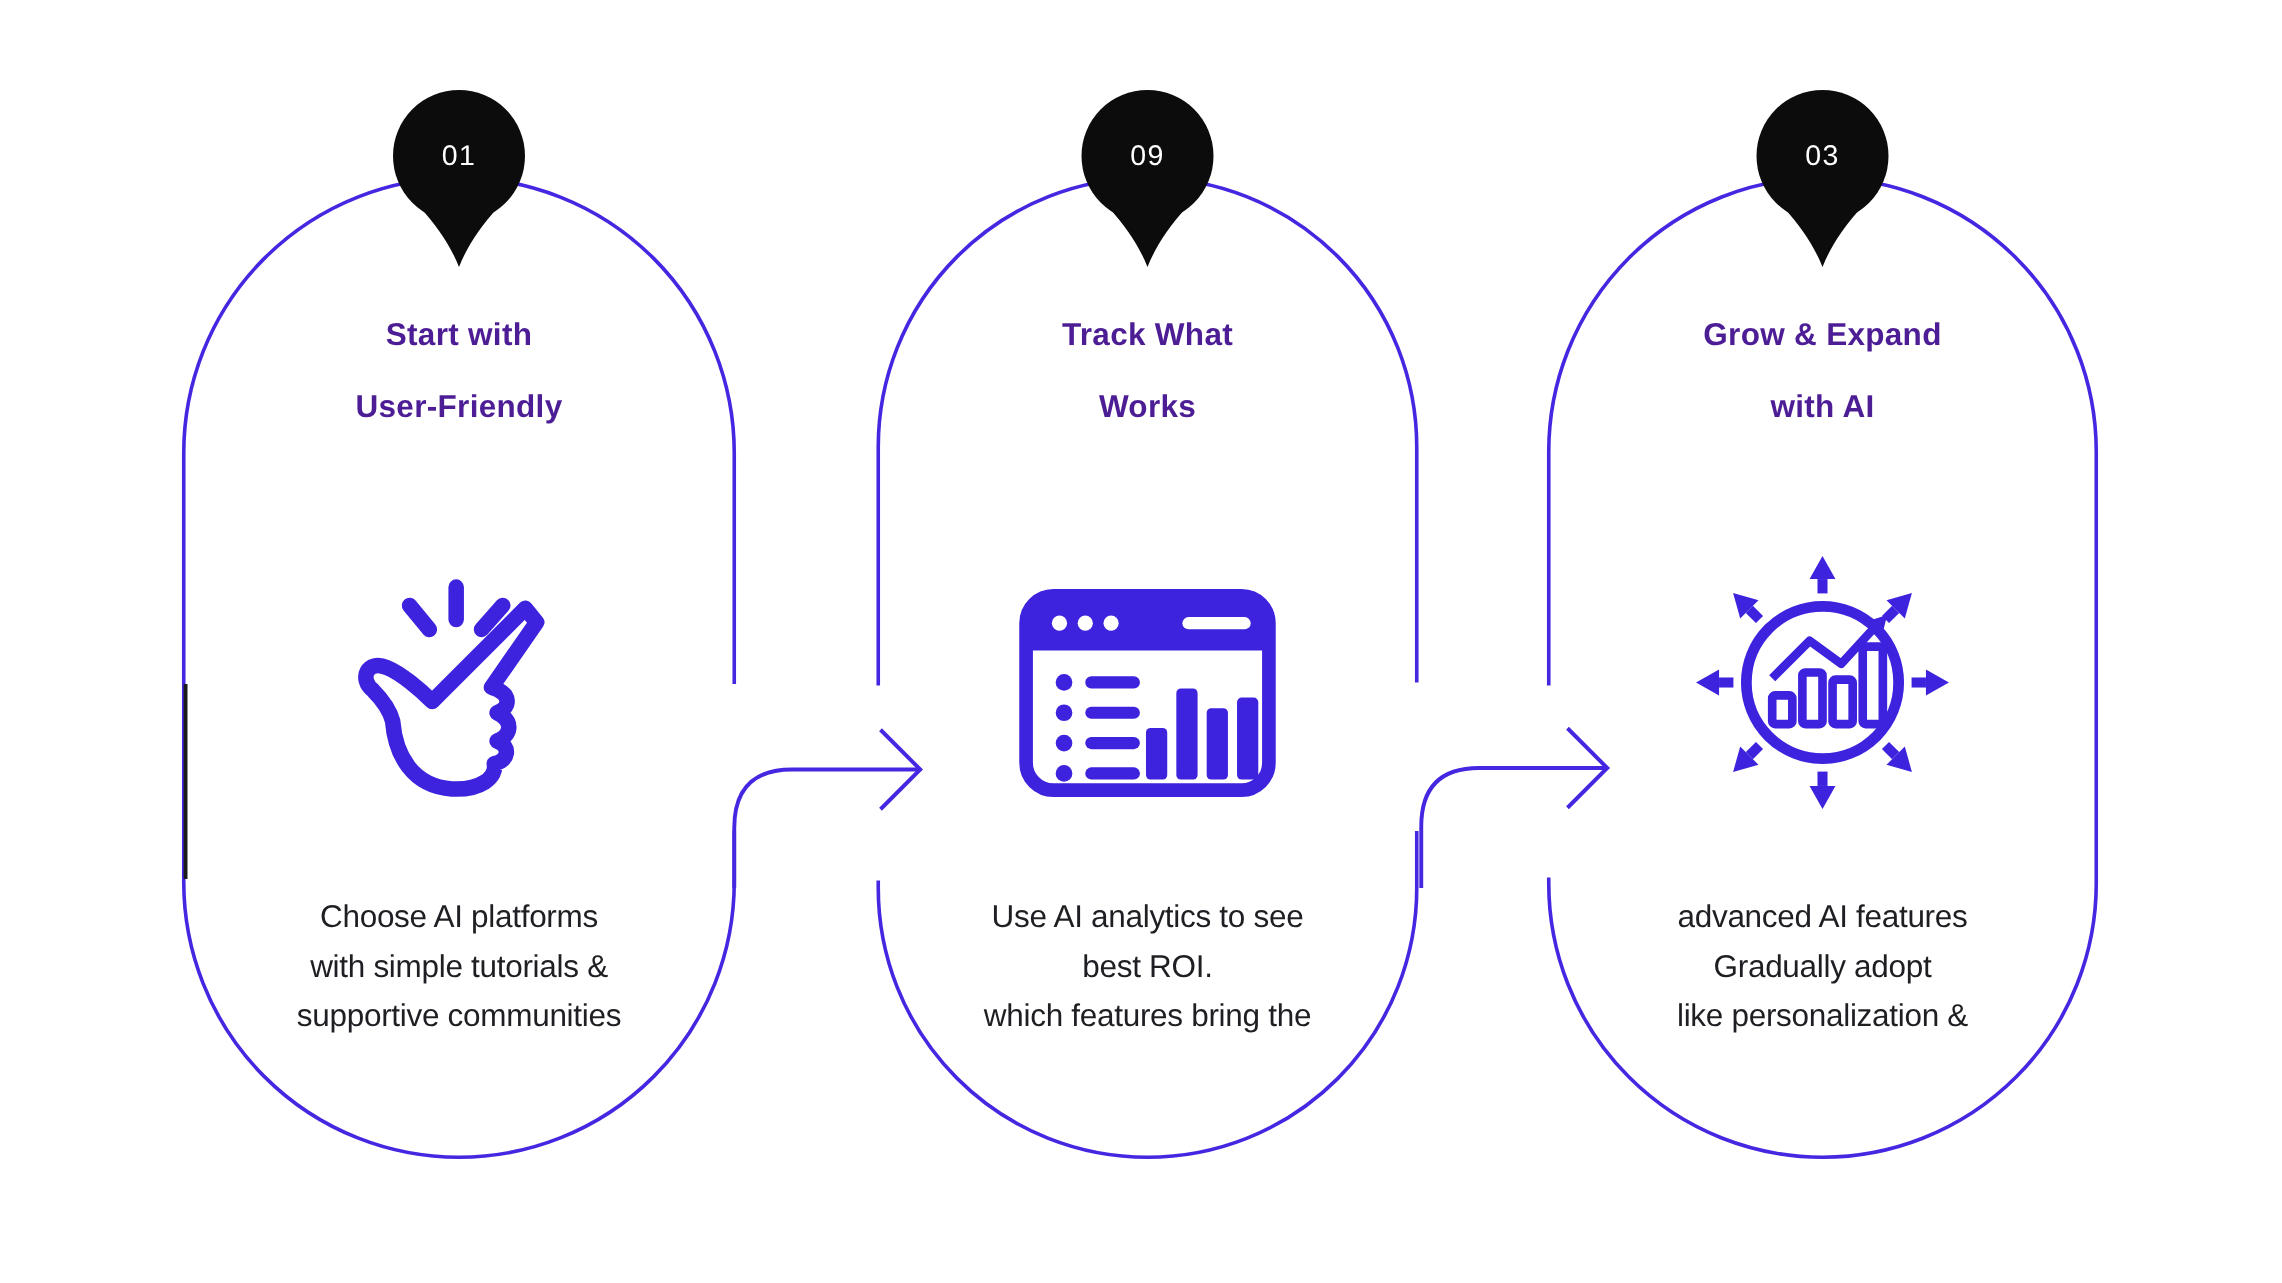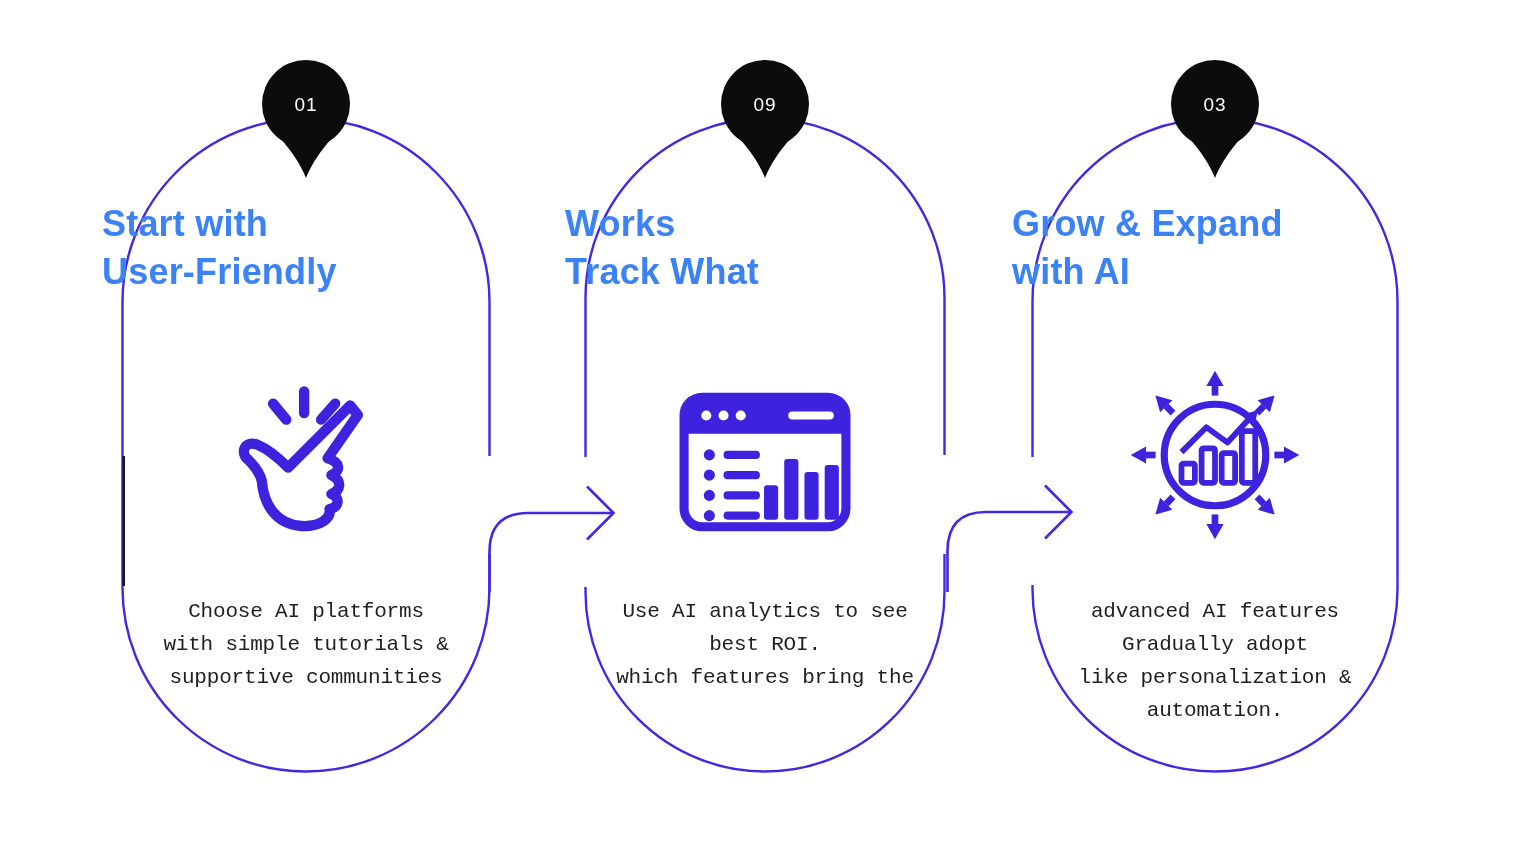--- a/index.html
+++ b/index.html
@@ -26,8 +26,8 @@
 
   .title {
     position:absolute; top:82px; left:-20px; right:-20px;
-    color:#3b82f6;
-    font-size:36px; font-weight:bold; line-height:48px; letter-spacing:0.2px;
+    text-align:center; color:#4c1d95;
+    font-size:21px; font-weight:bold; line-height:48px; letter-spacing:0.2px;
   }
   .icon-wrap { position:absolute; left:50%; transform:translateX(-50%); }
   .c1 .icon-wrap { top:258px; }

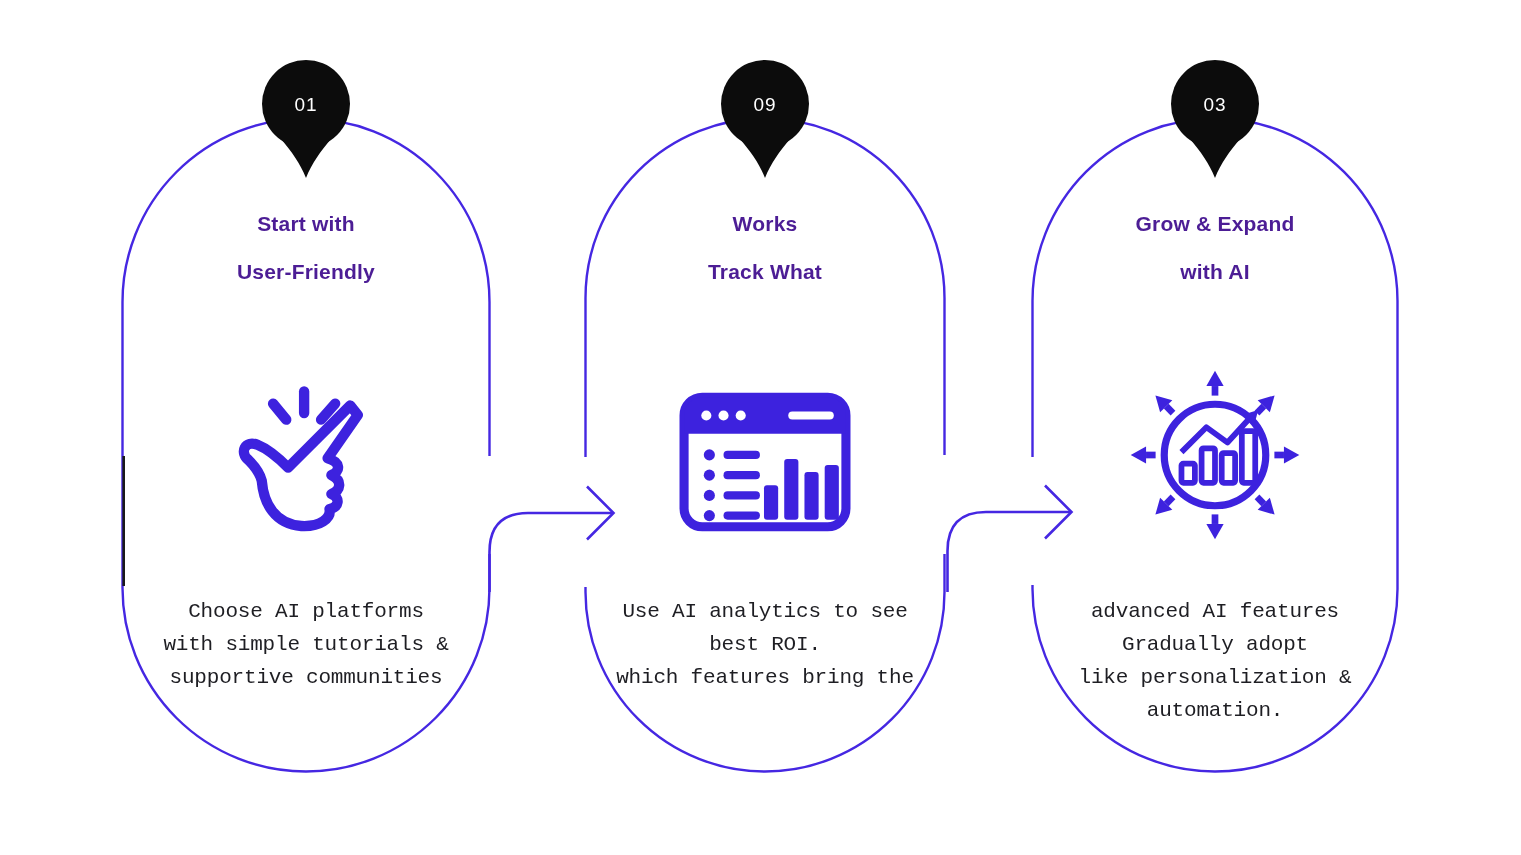--- a/index.html
+++ b/index.html
@@ -116,8 +116,8 @@
       <span class="num">09</span>
     </div>
     <div class="title">
+      <div>Track What</div>
       <div>Works</div>
-      <div>Track What</div>
     </div>
     <div class="icon-wrap">
       <svg width="172" height="140" viewBox="0 0 170 138">

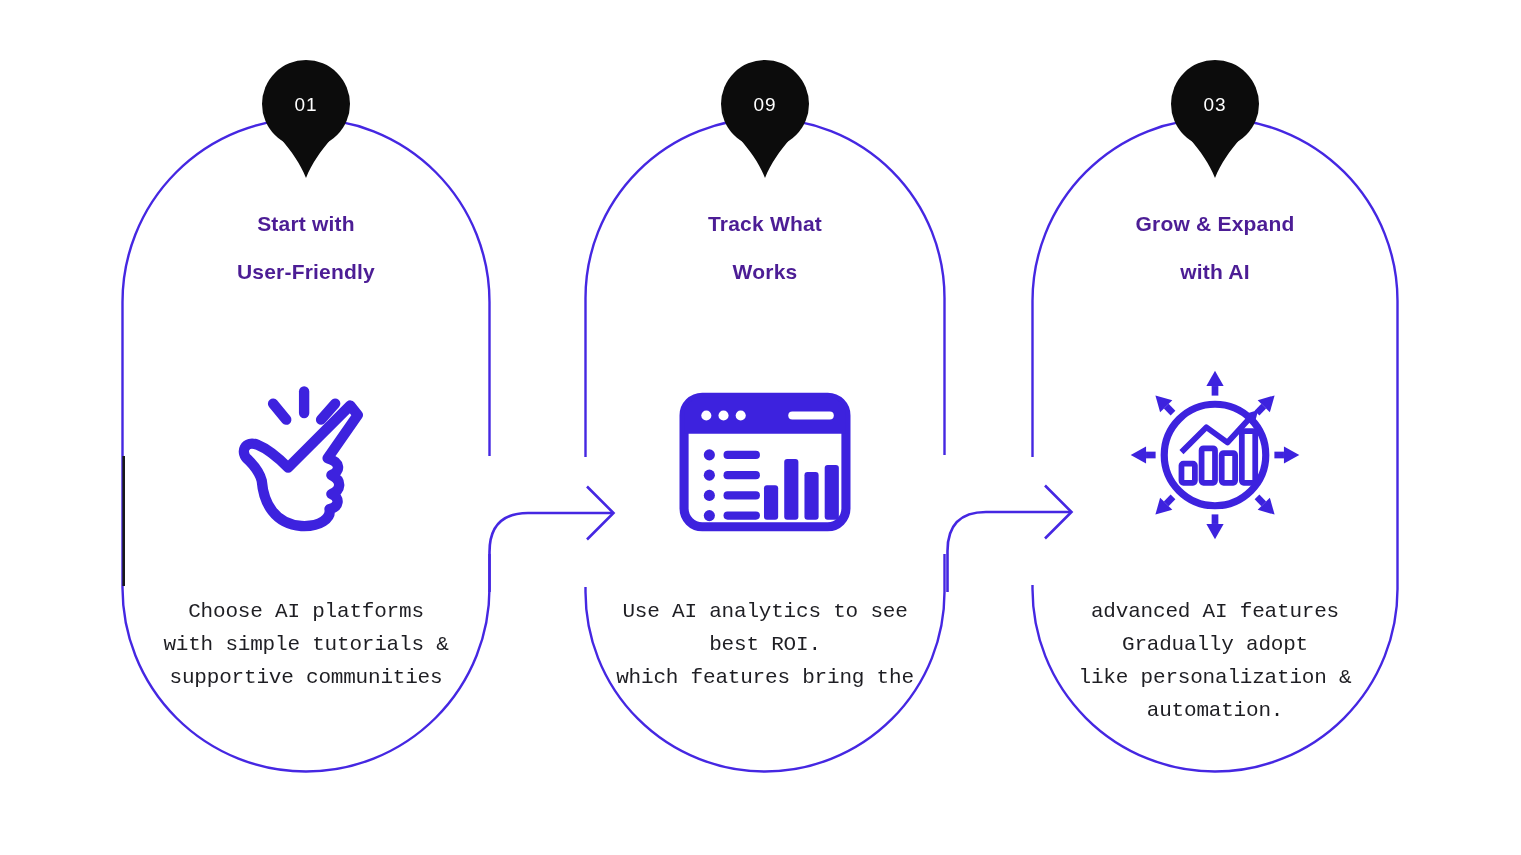--- a/index.html
+++ b/index.html
@@ -38,7 +38,7 @@
     position:absolute; top:477px; left:-30px; right:-30px;
     text-align:center; color:#1e1e23;
     font-size:21px; line-height:33px; letter-spacing:-0.2px;
-    font-family:Liberation Mono, monospace;
+    font-family:Liberation Sans, sans-serif;
   }
   .desc div { white-space:nowrap; }
 </style>

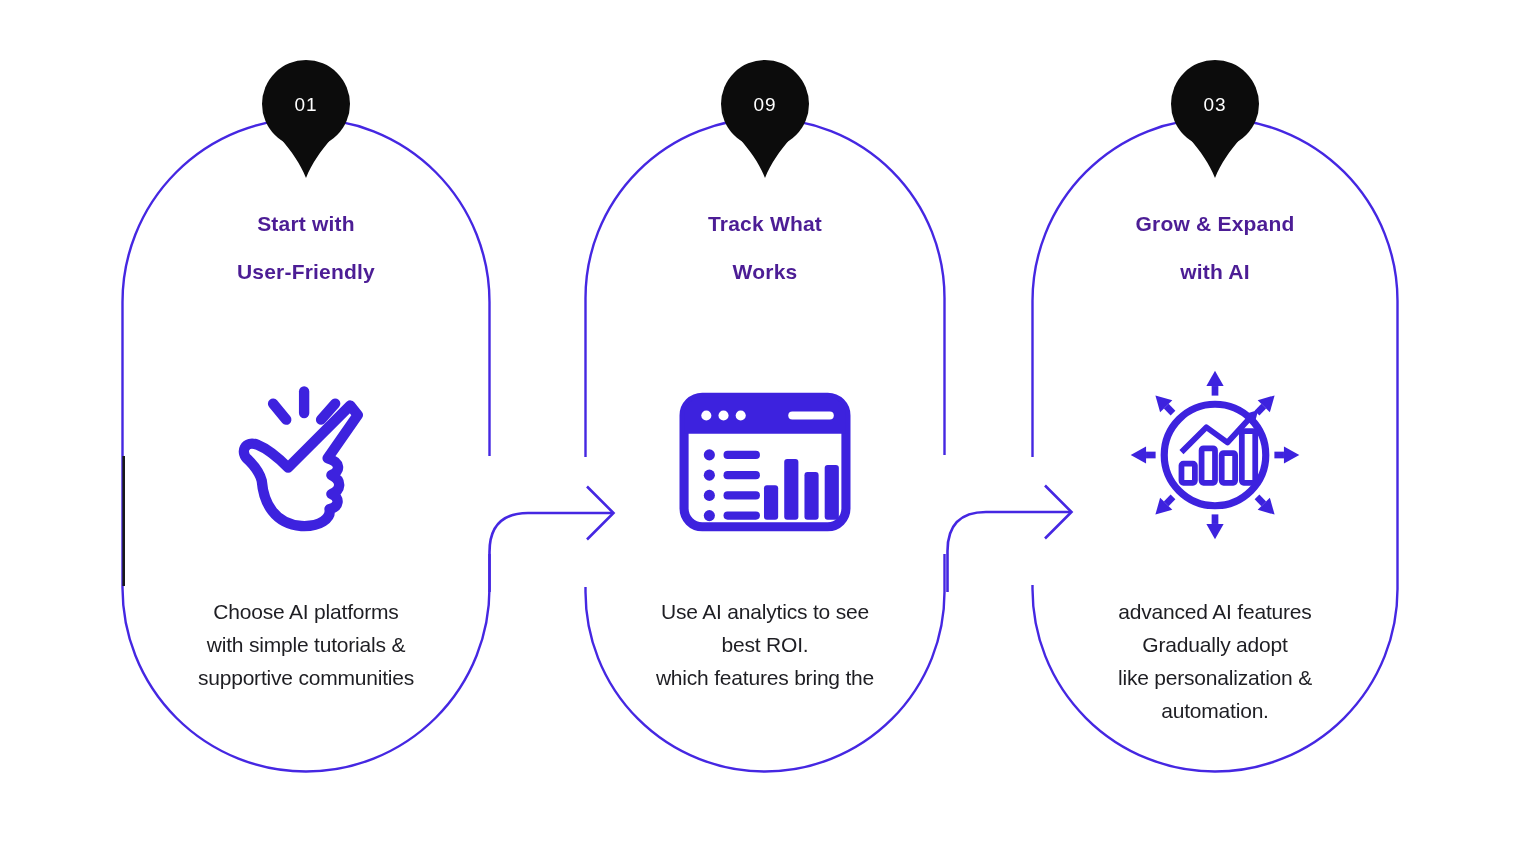--- a/index.html
+++ b/index.html
@@ -213,7 +213,6 @@
       <div>advanced AI features</div>
       <div>Gradually adopt</div>
       <div>like personalization &amp;</div>
-      <div>automation.</div>
     </div>
   </div>
 

